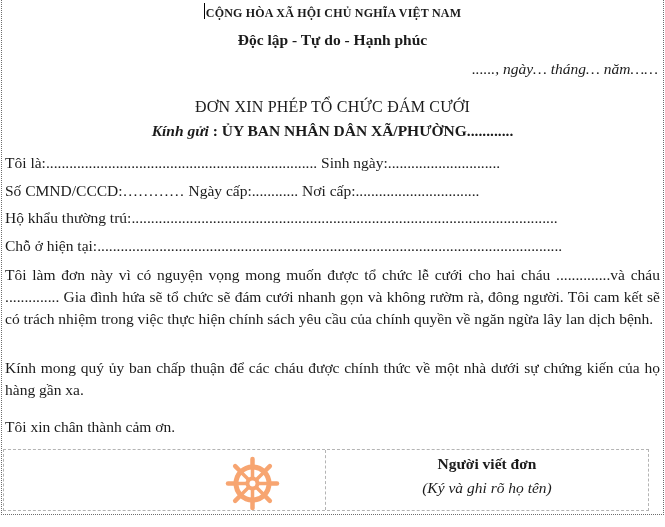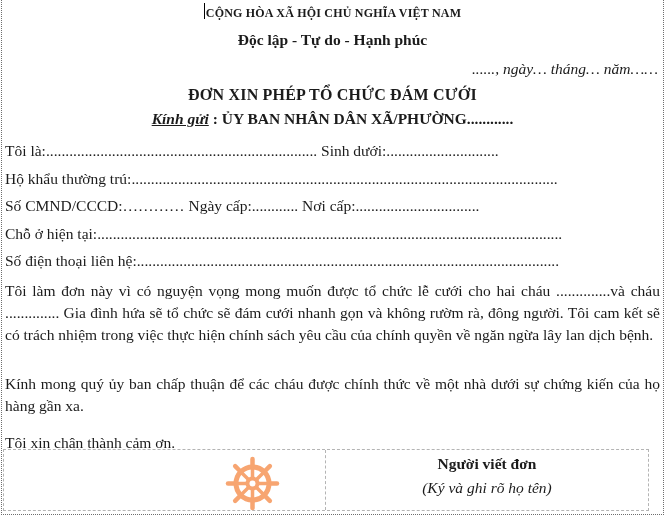--- a/index.html
+++ b/index.html
@@ -29,7 +29,7 @@
   }
   .motto { font-weight:bold; margin-top:10px; font-size:15.5px; }
   .date-line { font-style:italic; text-align:right; margin-top:11px; padding-right:2px; }
-  .doc-title { font-weight:bold; font-size:16px; margin-top:8px; letter-spacing:.2px; }
+  .doc-title { font-weight:normal; font-size:16px; margin-top:20px; letter-spacing:.2px; }
   .recipient { font-weight:bold; font-size:15.5px; margin-top:6px; }
   .recipient .label { font-style:italic; text-decoration:underline; }
   .form-lines { margin-top:9px; }

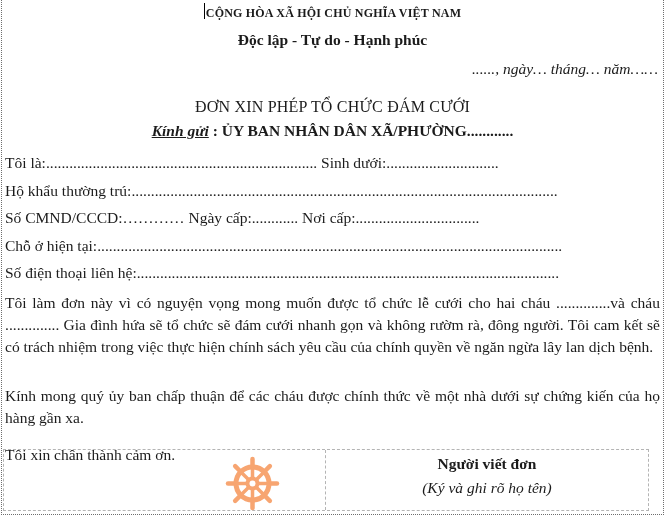--- a/index.html
+++ b/index.html
@@ -31,7 +31,7 @@
   .date-line { font-style:italic; text-align:right; margin-top:11px; padding-right:2px; }
   .doc-title { font-weight:normal; font-size:16px; margin-top:20px; letter-spacing:.2px; }
   .recipient { font-weight:bold; font-size:15.5px; margin-top:6px; }
-  .recipient .label { font-style:italic; text-decoration:underline; }
+  .recipient .label { font-style:italic; }
   .form-lines { margin-top:9px; }
   .form-line { line-height:27.5px; white-space:nowrap; overflow:hidden; }
   .para { text-align:justify; line-height:22px; margin-top:5px; }

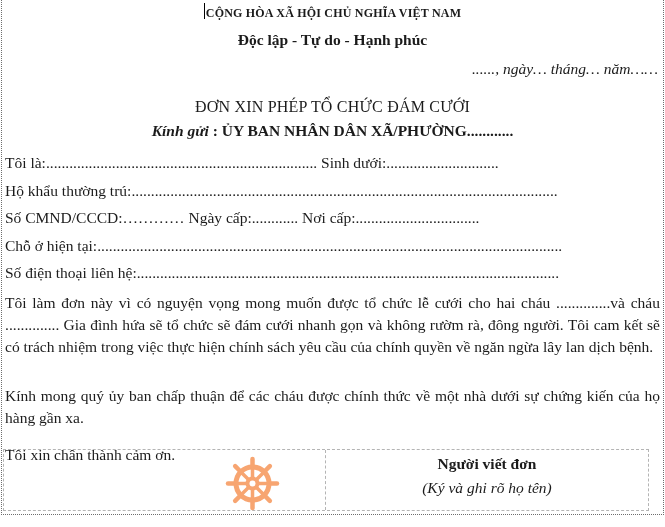--- a/index.html
+++ b/index.html
@@ -78,7 +78,7 @@
   </div>
 
   <div class="form-lines">
-    <div class="form-line">Tôi là:...................................................................... Sinh dưới:.............................</div>
+    <div class="form-line">Tôi là:...................................................................... Sinh ngày:.............................</div>
     <div class="form-line">Hộ khẩu thường trú:..............................................................................................................</div>
     <div class="form-line">Số CMND/CCCD:………… Ngày cấp:............ Nơi cấp:................................</div>
     <div class="form-line">Chỗ ở hiện tại:........................................................................................................................</div>

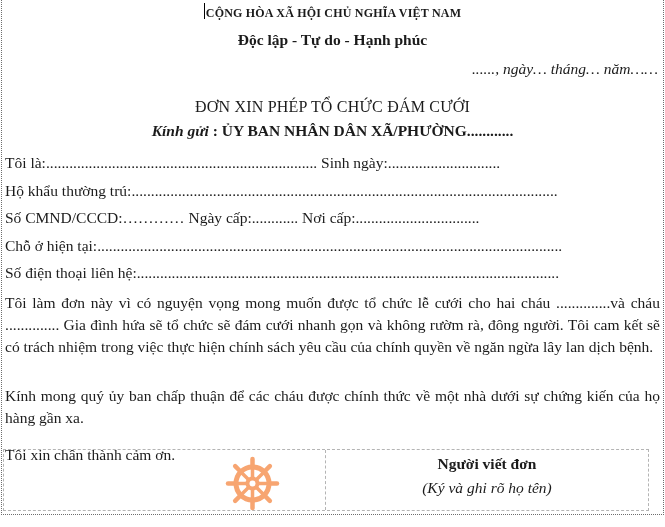--- a/index.html
+++ b/index.html
@@ -79,8 +79,8 @@
 
   <div class="form-lines">
     <div class="form-line">Tôi là:...................................................................... Sinh ngày:.............................</div>
+    <div class="form-line">Số CMND/CCCD:………… Ngày cấp:............ Nơi cấp:................................</div>
     <div class="form-line">Hộ khẩu thường trú:..............................................................................................................</div>
-    <div class="form-line">Số CMND/CCCD:………… Ngày cấp:............ Nơi cấp:................................</div>
     <div class="form-line">Chỗ ở hiện tại:........................................................................................................................</div>
     <div class="form-line">Số điện thoại liên hệ:.............................................................................................................</div>
   </div>

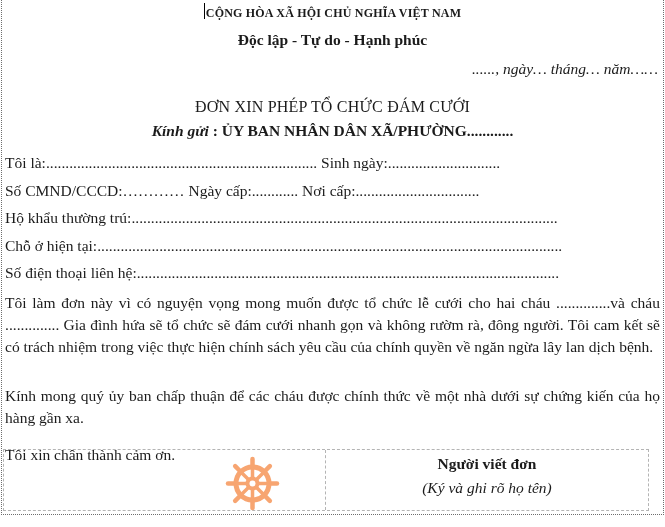--- a/index.html
+++ b/index.html
@@ -82,7 +82,6 @@
     <div class="form-line">Số CMND/CCCD:………… Ngày cấp:............ Nơi cấp:................................</div>
     <div class="form-line">Hộ khẩu thường trú:..............................................................................................................</div>
     <div class="form-line">Chỗ ở hiện tại:........................................................................................................................</div>
-    <div class="form-line">Số điện thoại liên hệ:.............................................................................................................</div>
   </div>
 
   <p class="para">Tôi làm đơn này vì có nguyện vọng mong muốn được tổ chức lễ cưới cho hai cháu ..............và cháu .............. Gia đình hứa sẽ tổ chức sẽ đám cưới nhanh gọn và không rườm rà, đông người. Tôi cam kết sẽ có trách nhiệm trong việc thực hiện chính sách yêu cầu của chính quyền về ngăn ngừa lây lan dịch bệnh.</p>

